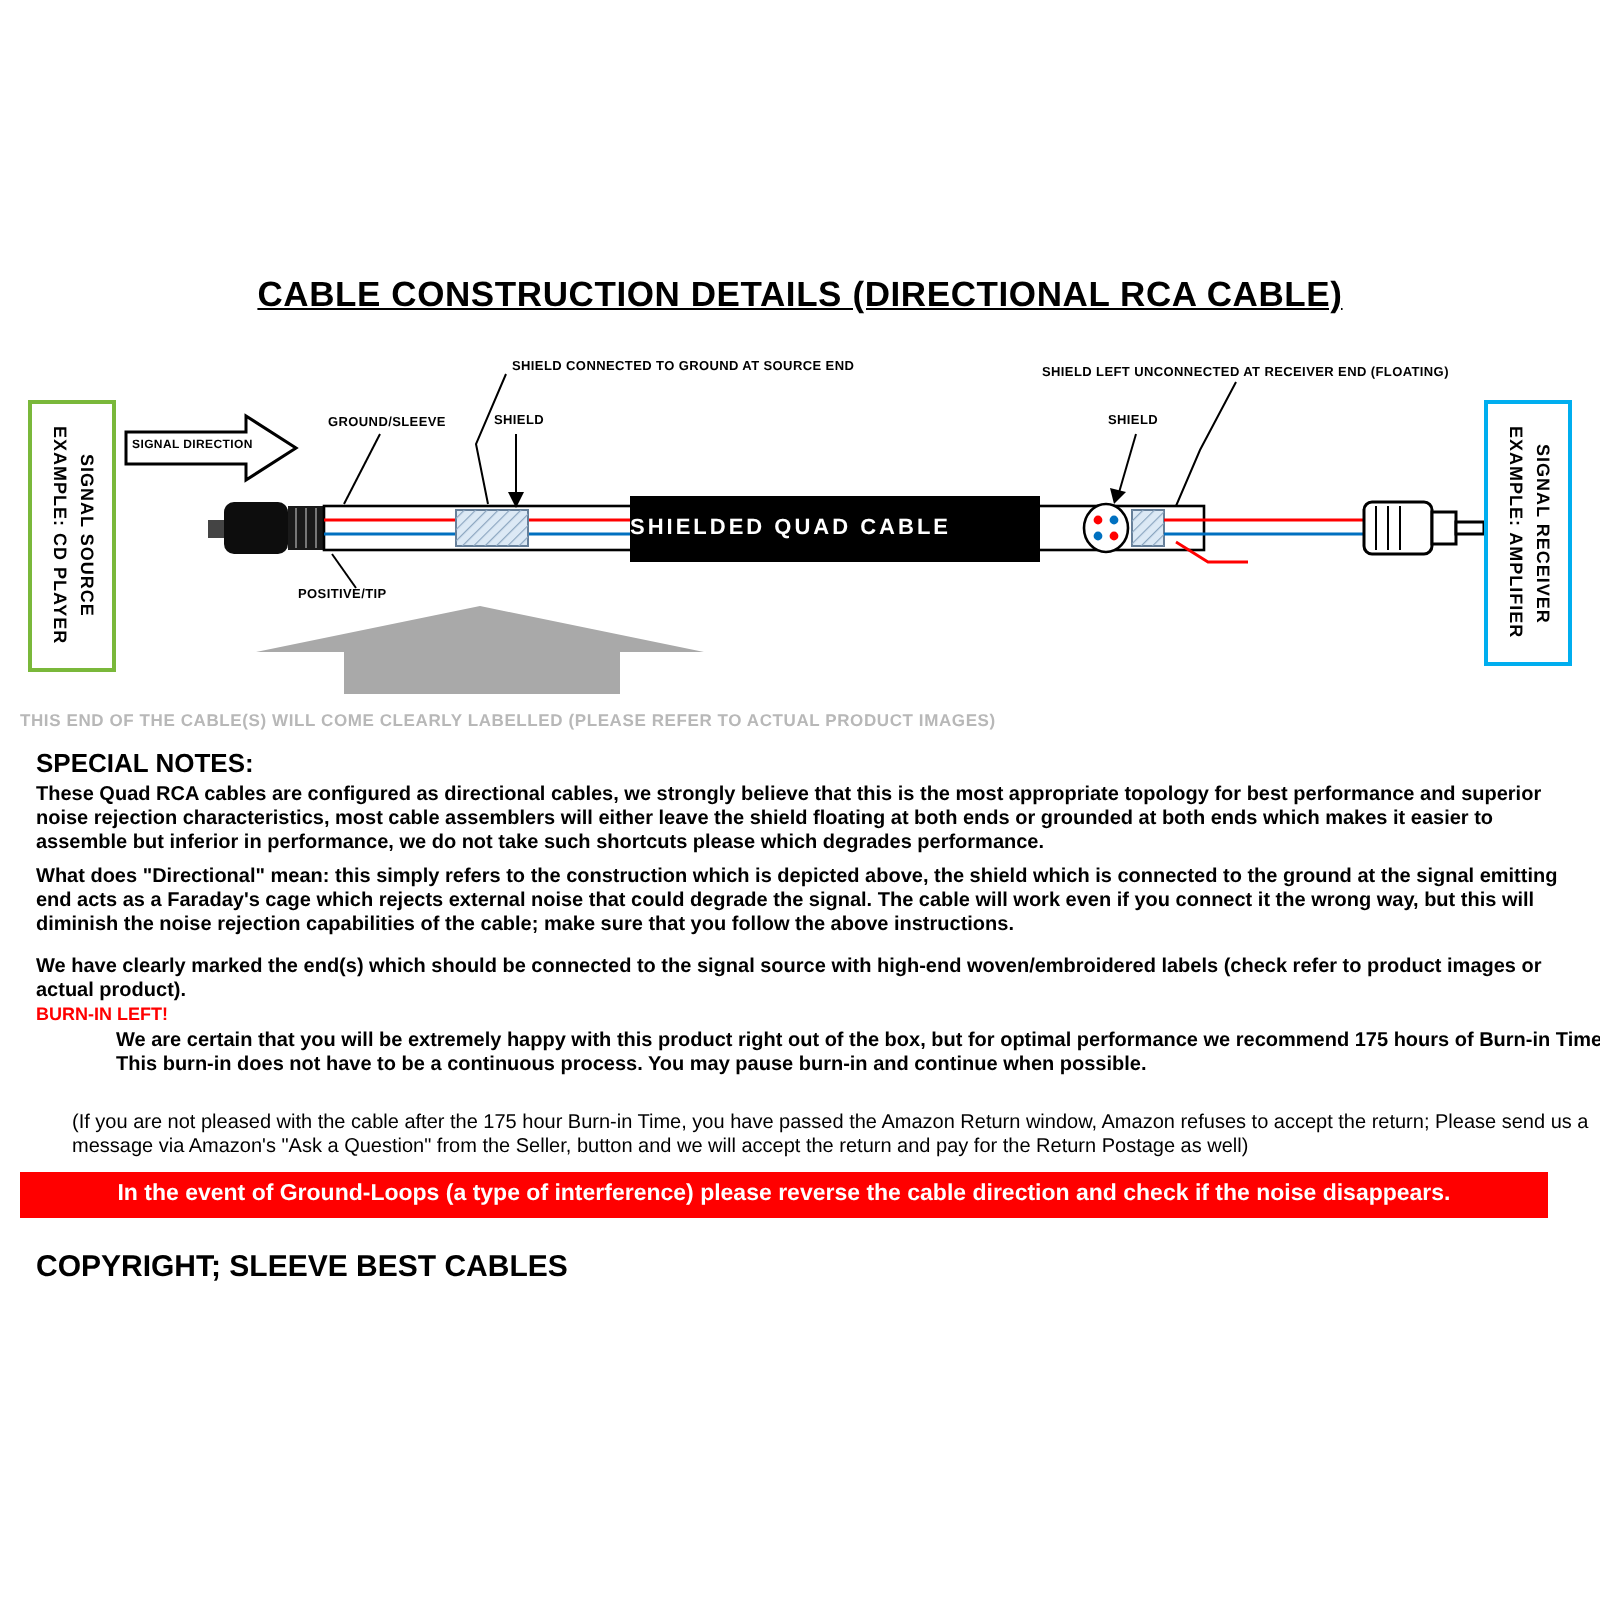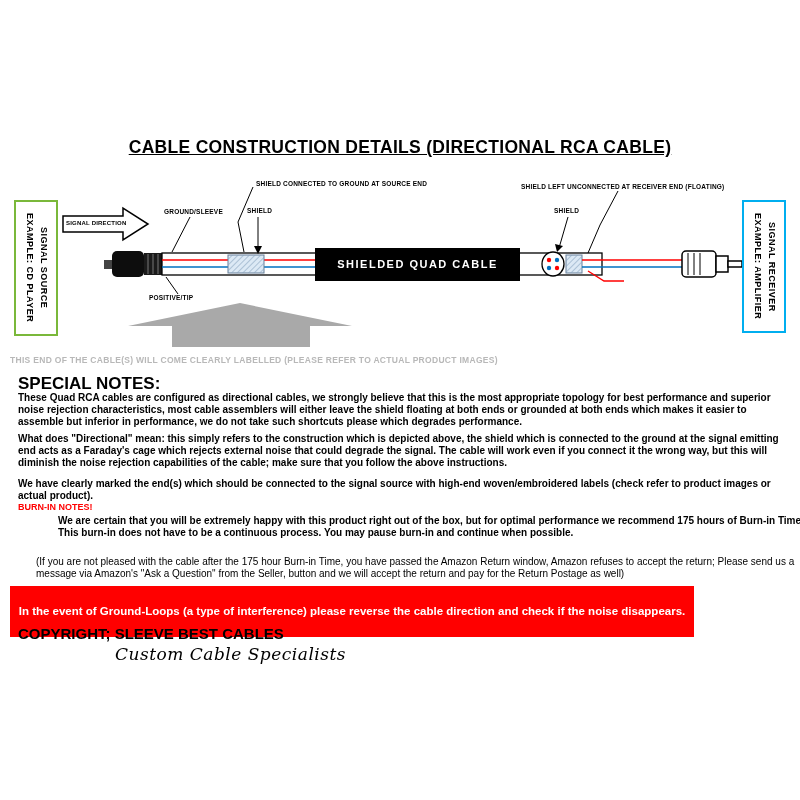--- a/index.html
+++ b/index.html
@@ -31,7 +31,7 @@
 
   .quad-label { position:absolute; left:315px; top:78px; width:205px; height:33px;
                 background:#000; color:#fff; font-weight:bold; font-size:11px;
-                letter-spacing:1.5px; text-align:center; line-height:33px; }
+                letter-spacing:1.5px; text-align:left; line-height:33px; }
 
   
   .gray-note { position:absolute; top:355px; left:10px; font-size:8.5px; font-weight:bold;

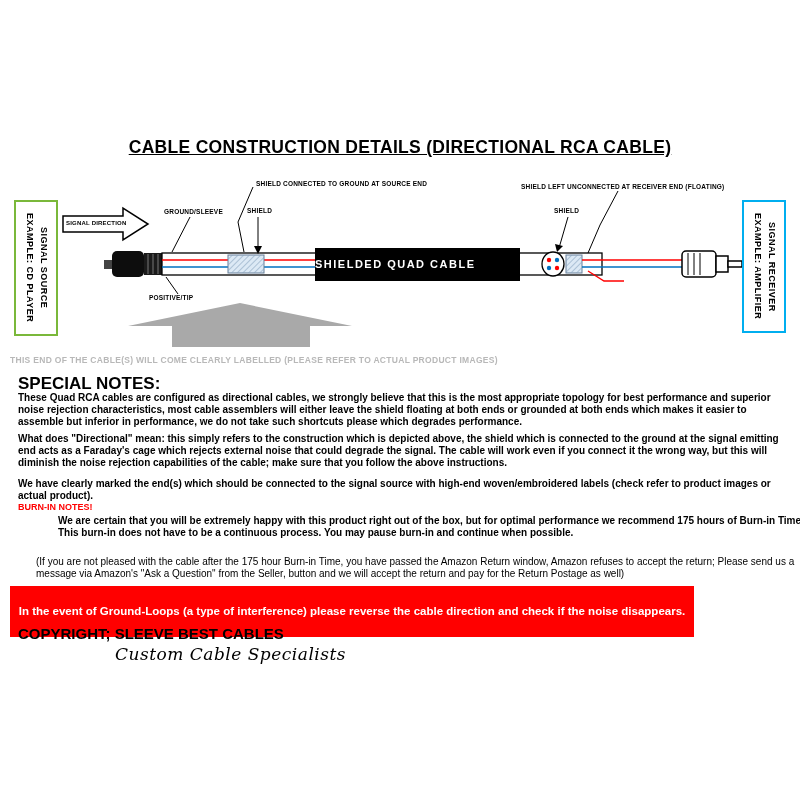--- a/index.html
+++ b/index.html
@@ -36,7 +36,7 @@
   
   .gray-note { position:absolute; top:355px; left:10px; font-size:8.5px; font-weight:bold;
                color:#b8b8b8; letter-spacing:.3px; }
-  .sn-head  { position:absolute; top:374px; left:18px; font-size:17px; font-weight:bold; }
+  .sn-head  { position:absolute; top:374px; left:18px; font-size:13px; font-weight:bold; }
   .para     { position:absolute; left:18px; width:766px; font-size:10px; font-weight:bold; line-height:1.22; }
   .p1 { top:392px; } .p2 { top:433px; } .p3 { top:478px; }
   .burn-head { position:absolute; top:502px; left:18px; font-size:9px; font-weight:bold; color:#ff0000; }

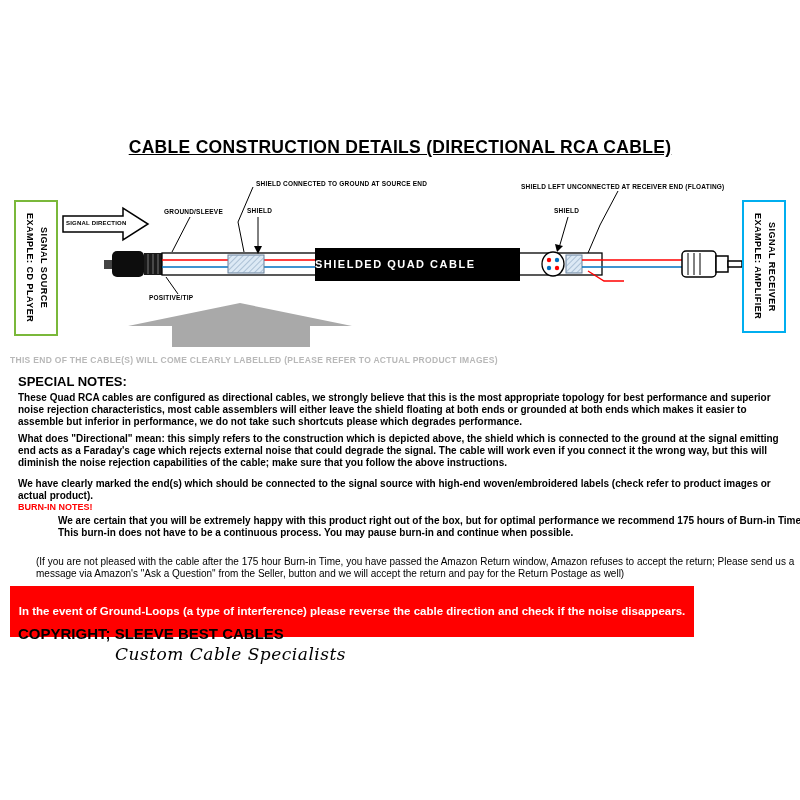--- a/index.html
+++ b/index.html
@@ -147,7 +147,7 @@
   <div class="para p2">What does "Directional" mean: this simply refers to the construction which is depicted above, the shield which is connected to the ground at the signal emitting end acts as a Faraday's cage which rejects external noise that could degrade the signal. The cable will work even if you connect it the wrong way, but this will diminish the noise rejection capabilities of the cable; make sure that you follow the above instructions.</div>
   <div class="para p3">We have clearly marked the end(s) which should be connected to the signal source with high-end woven/embroidered labels (check refer to product images or actual product).</div>
 
-  <div class="burn-head">BURN-IN NOTES!</div>
+  <div class="burn-head">BURN-IN LEFT!</div>
   <div class="para bp1">We are certain that you will be extremely happy with this product right out of the box, but for optimal performance we recommend 175 hours of Burn-in Time. This burn-in does not have to be a continuous process. You may pause burn-in and continue when possible.</div>
   <div class="para bp2">(If you are not pleased with the cable after the 175 hour Burn-in Time, you have passed the Amazon Return window, Amazon refuses to accept the return; Please send us a message via Amazon's "Ask a Question" from the Seller, button and we will accept the return and pay for the Return Postage as well)</div>
 

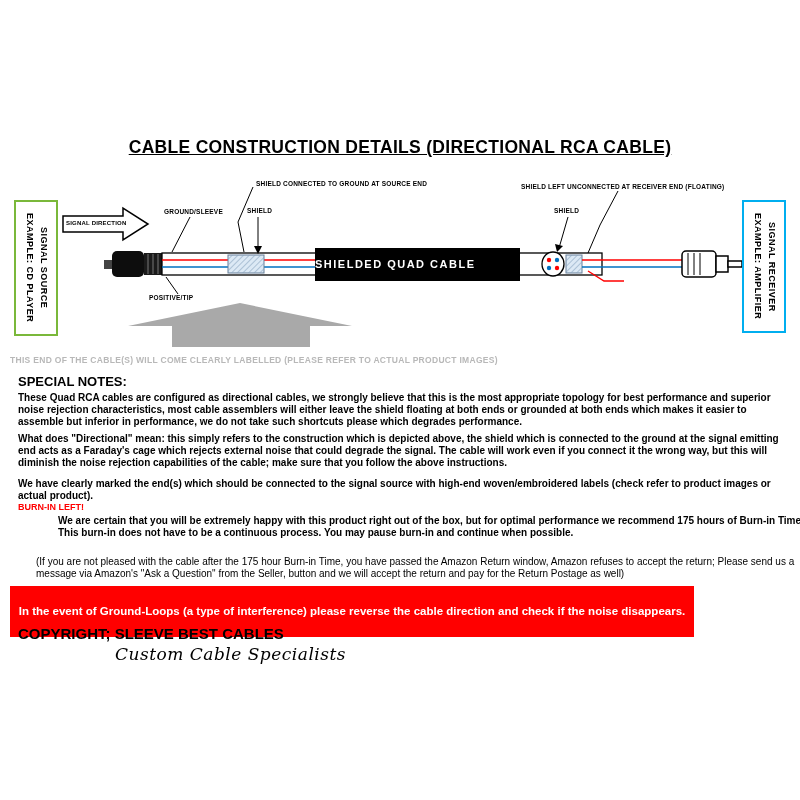--- a/index.html
+++ b/index.html
@@ -43,9 +43,9 @@
   .bp1 { top:515px;margin-left:40px; }
   .bp2 { top:556px; font-weight:normal;margin-left:18px; }
 
-  .banner { position:absolute; top:586px; left:10px; width:684px; background:#ff0000;
+  .banner { position:absolute; top:586px; left:10px; width:764px; background:#ff0000;
             color:#fff; text-align:center; font-weight:bold; font-size:11.5px;
-            line-height:1.45; padding:17px 6px; }
+            line-height:1.45; padding:3px 6px; }
 
   .copyright { position:absolute; top:625px; left:18px; font-size:15px; font-weight:bold; }
   .tagline   { position:absolute; top:644px; left:115px; font-size:17px; font-style:italic;

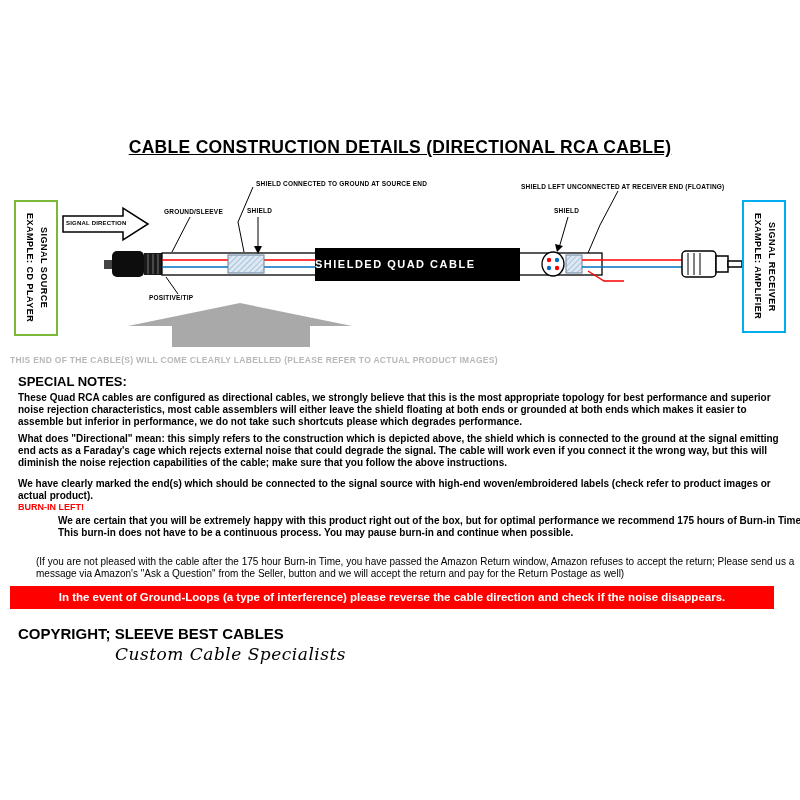--- a/index.html
+++ b/index.html
@@ -156,7 +156,6 @@
   </div>
 
   <div class="copyright">COPYRIGHT; SLEEVE BEST CABLES</div>
-  <div class="tagline">Custom Cable Specialists</div>
 
 </div>
 

